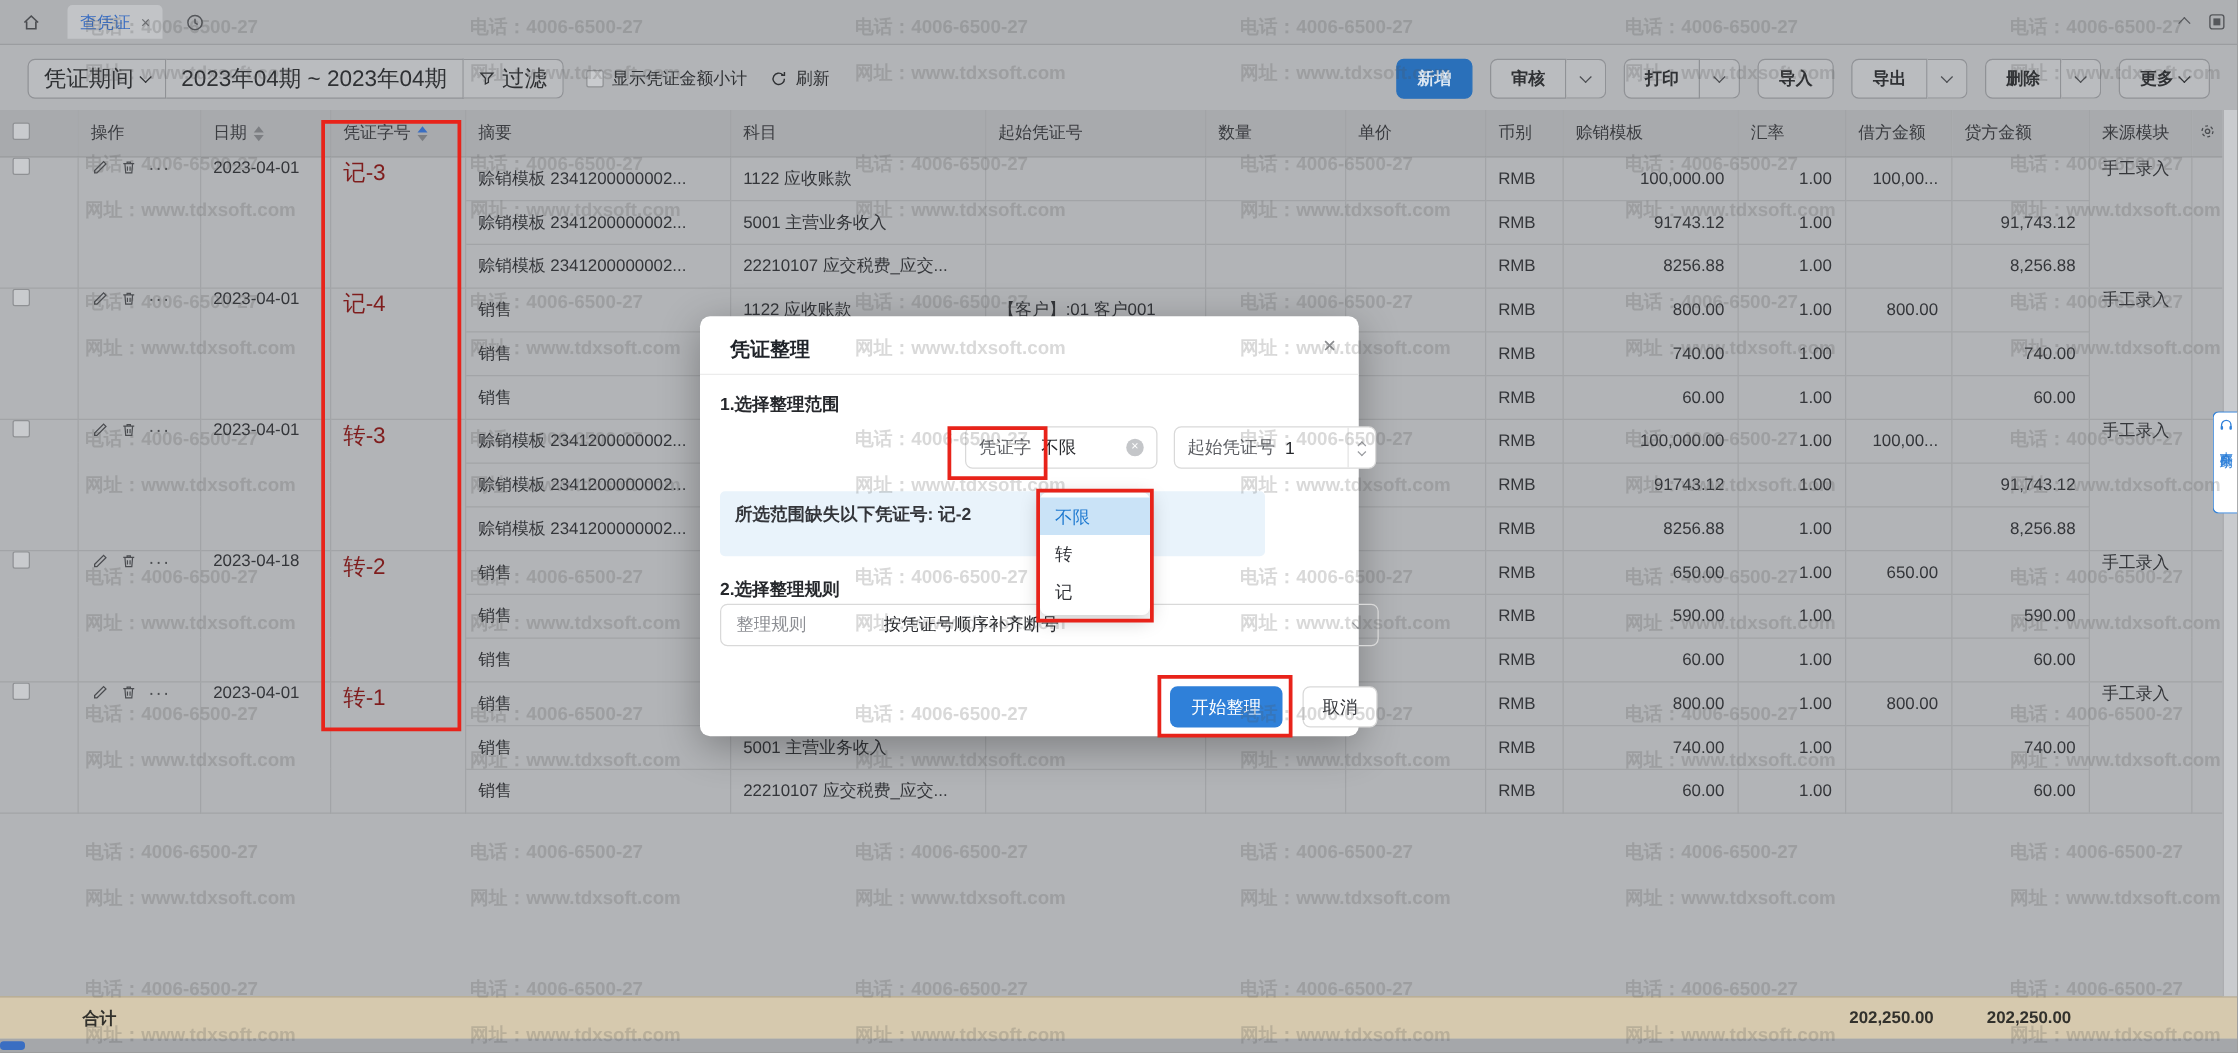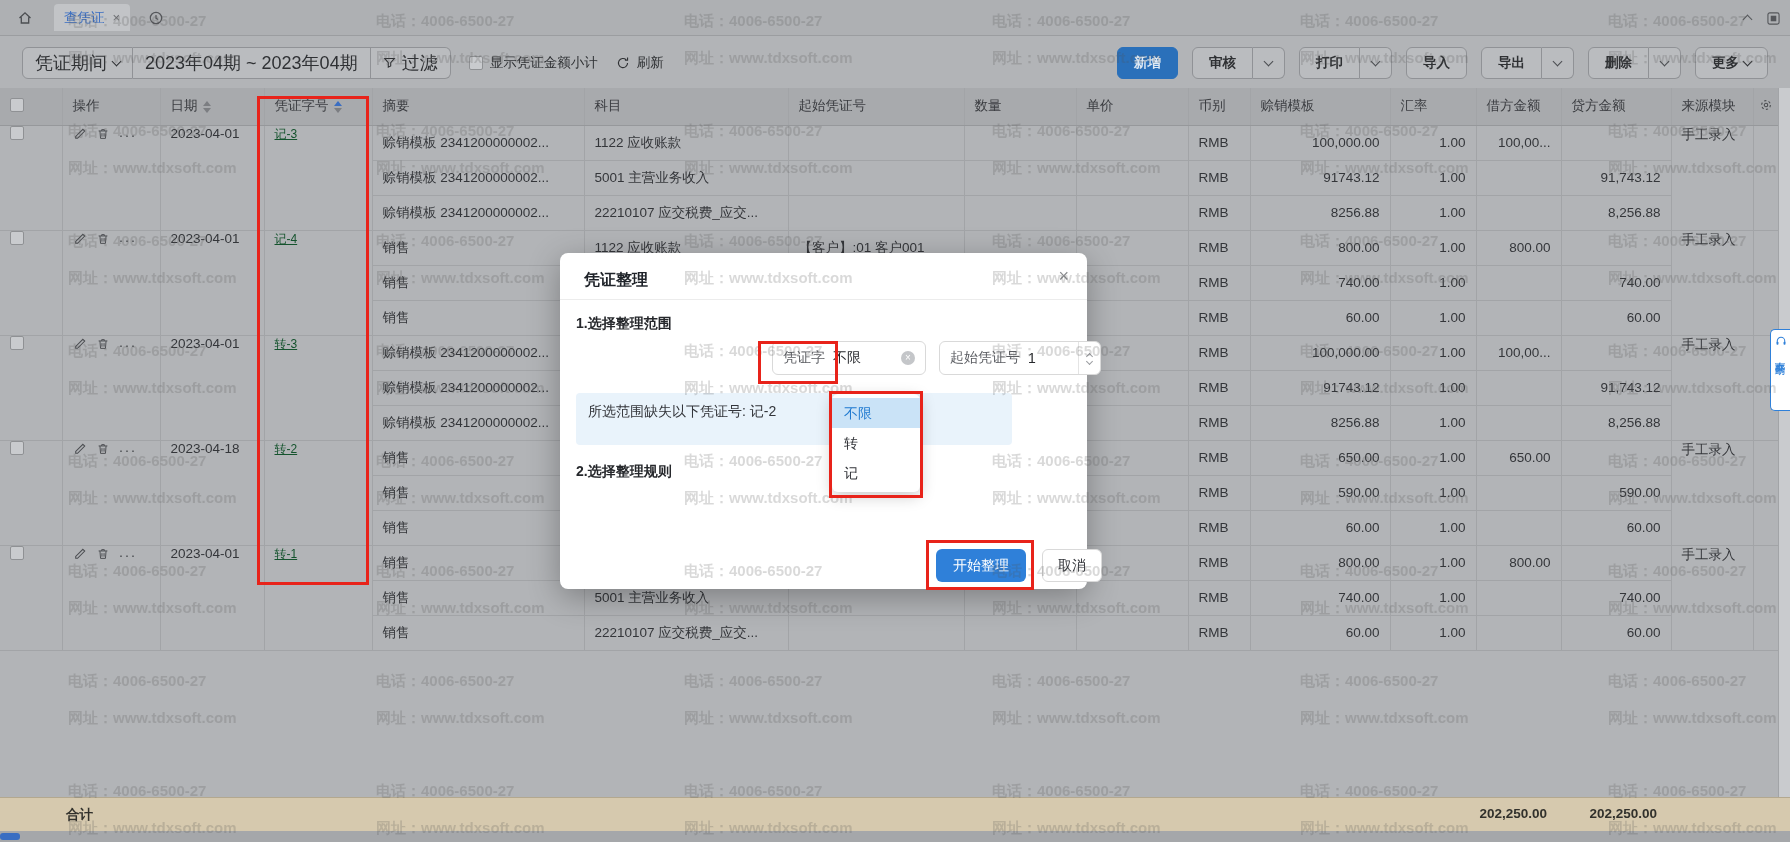--- a/index.html
+++ b/index.html
@@ -44,7 +44,7 @@
   td.rspan{vertical-align:top;padding-top:9px;}
   .op-icons{display:flex;gap:9px;align-items:center;color:#4b4d51;}
   .op-icons span{cursor:pointer;display:flex;align-items:center;}
-  a.vlink{color:#14532d;text-decoration:underline;font-size:12px;cursor:pointer;}
+  a.vlink{color:#7f1d1d;font-size:18px;cursor:pointer;}
   .sort{display:inline-flex;flex-direction:column;gap:2px;margin-left:5px;vertical-align:middle;cursor:pointer;}
   .sort i{display:block;width:0;height:0;border-left:4px solid transparent;border-right:4px solid transparent;}
   .sort i.up{border-bottom:5px solid #7c7e82;}

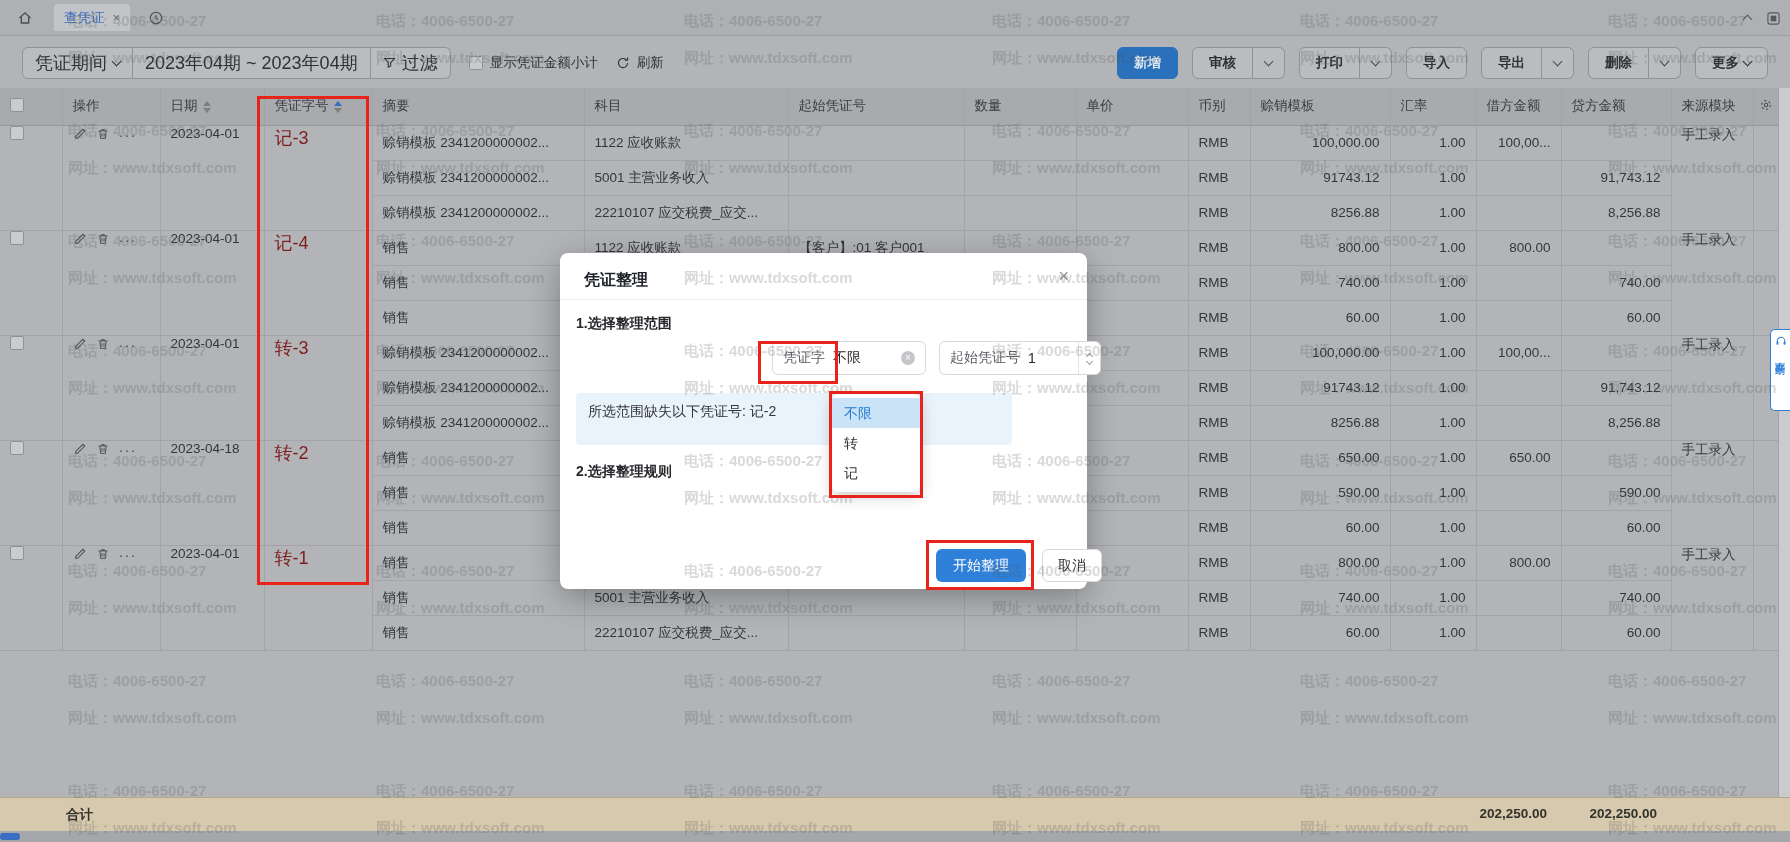--- a/index.html
+++ b/index.html
@@ -80,7 +80,7 @@
   .spin{margin-left:auto;width:22px;height:100%;border-left:1px solid #e4e4e4;display:flex;flex-direction:column;align-items:center;justify-content:center;gap:3px;color:#9a9ca0;}
   .spin .chev{width:5px;height:5px;cursor:pointer;}
   .spin .up{transform:rotate(-135deg);margin-top:2px;}
-  .info-box{position:absolute;left:16px;top:140px;width:436px;height:52px;background:#e9f3fb;border-radius:4px;padding:10px 12px;color:#33353a;}
+  .info-box{position:absolute;left:16px;top:140px;width:436px;height:52px;background:#e9f3fb;border-radius:4px;padding:10px 12px;color:#33353a;font-weight:bold;}
   .rule-select{position:absolute;left:16px;top:230px;width:527px;height:34px;border:1px solid #d9d9d9;border-radius:6px;display:flex;align-items:center;padding:0 12px;cursor:pointer;}
   .rule-select .lab{color:#8c8e93;}
   .rule-select .val{margin-left:62px;color:#26282c;}

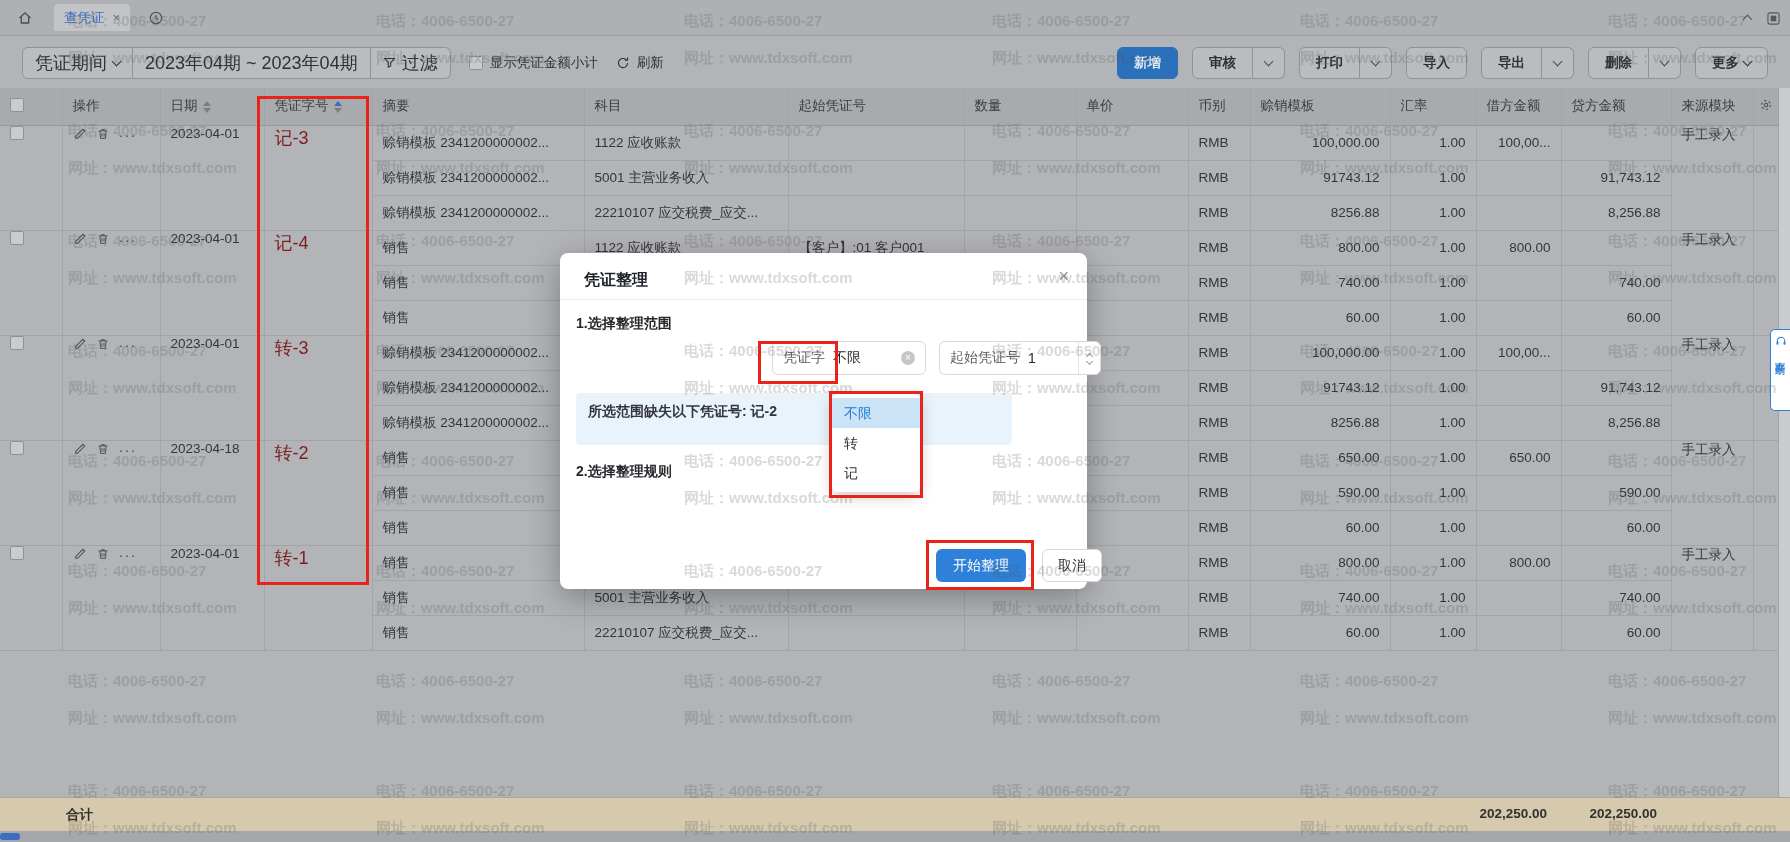--- a/index.html
+++ b/index.html
@@ -582,6 +582,11 @@
     <div class="info-box">所选范围缺失以下凭证号: 记-2</div>
 
     <div class="m-sec s2">2.选择整理规则</div>
+    <div class="rule-select">
+      <span class="lab">整理规则</span>
+      <span class="val">按凭证号顺序补齐断号</span>
+      <span class="chev"></span>
+    </div>
 
     <div class="m-btn confirm">
         <span>开始整理</span>

